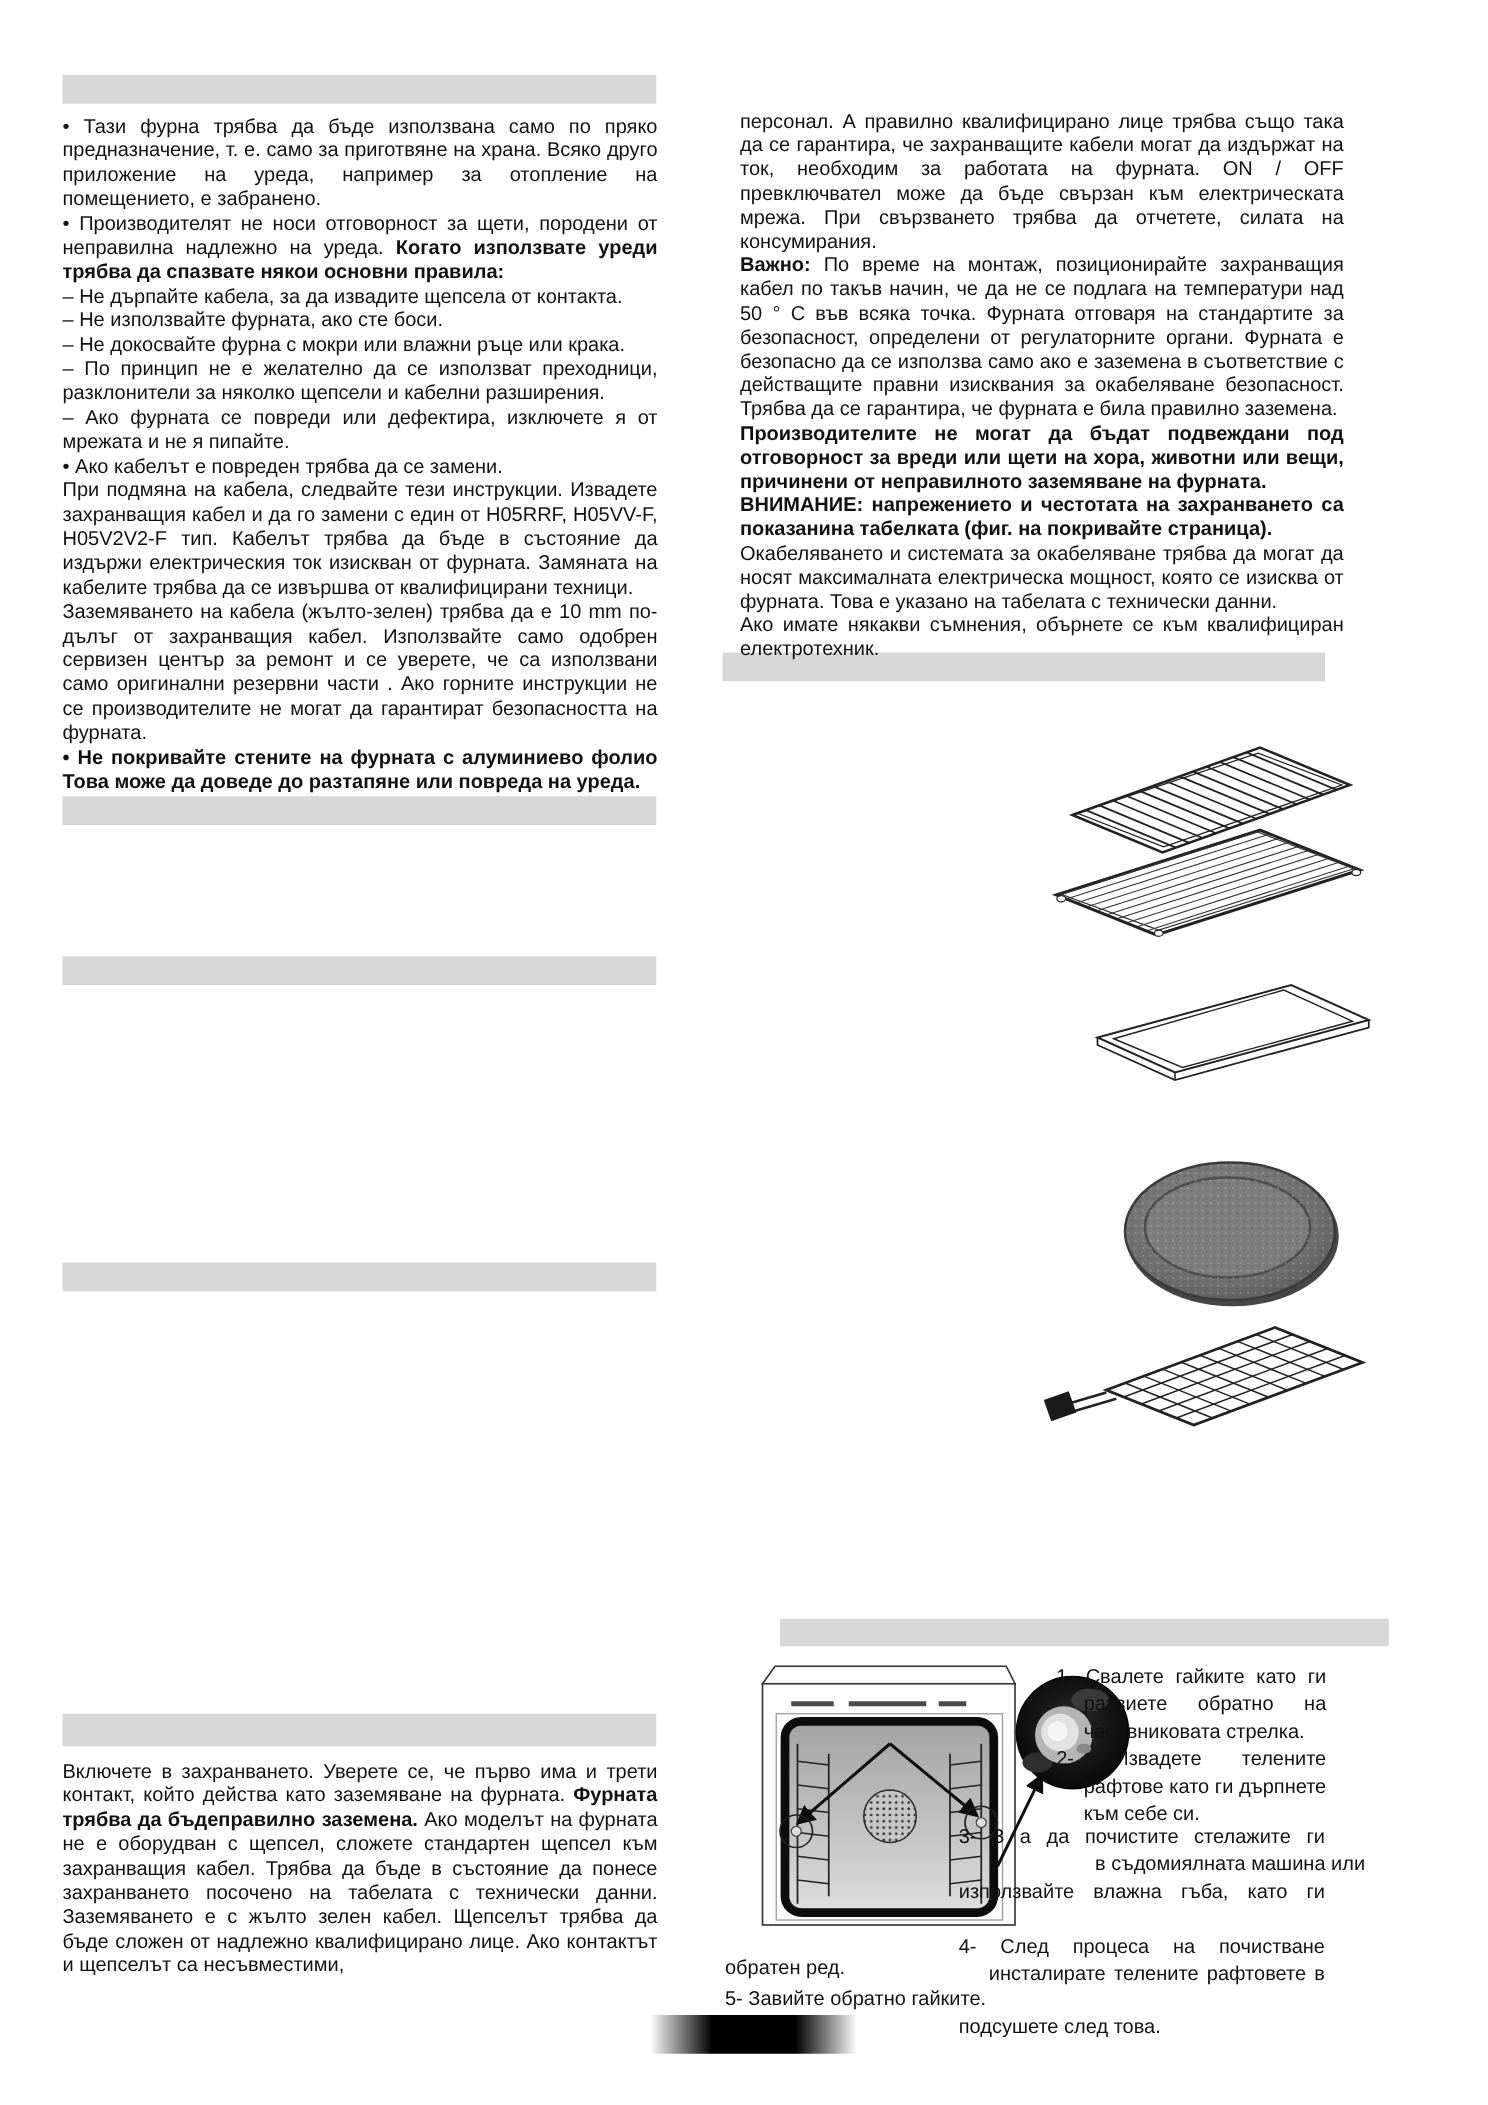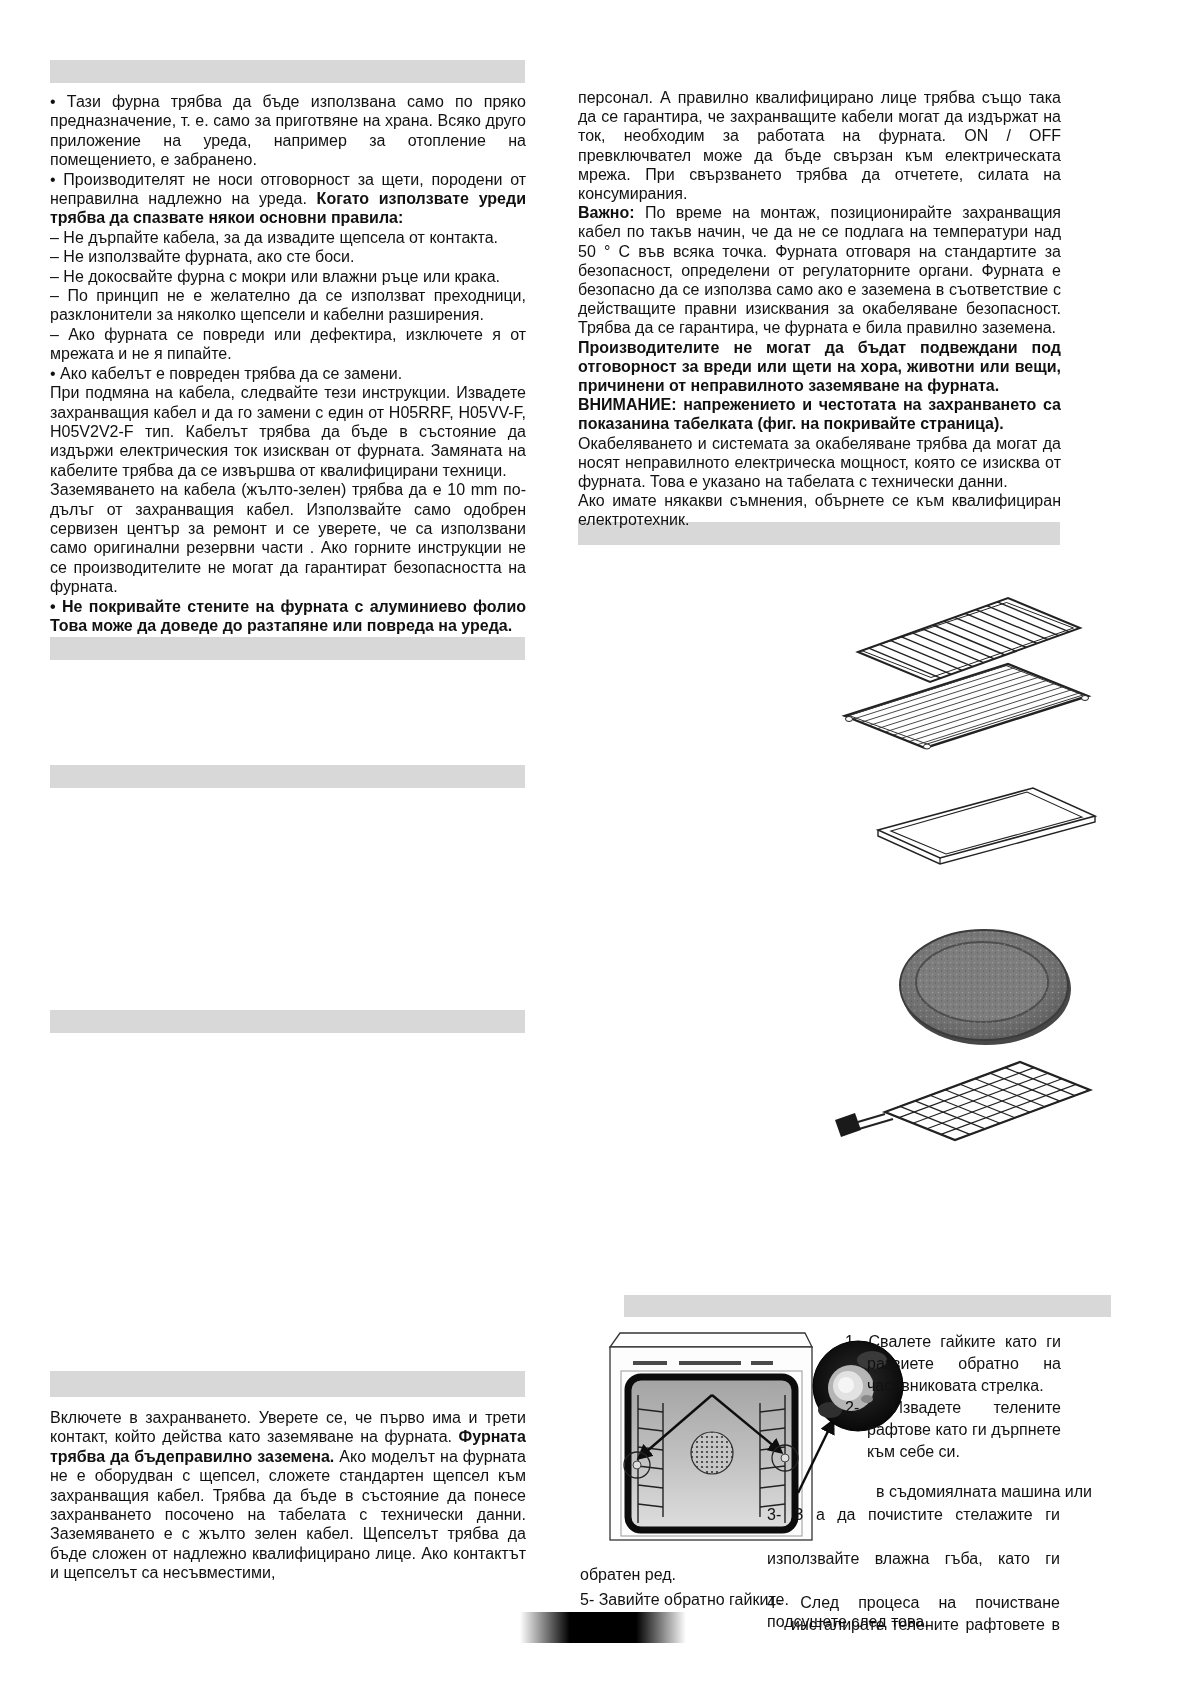--- a/index.html
+++ b/index.html
@@ -15,7 +15,7 @@
   span.b{font-weight:bold;}
   #ltop{left:50px;top:92px;width:476px;}
   #lbottom{left:50px;top:1408px;width:476px;}
-  #rtop{left:578px;top:88px;width:483px;line-height:19.2px;}
+  #rtop{left:592px;top:88px;width:483px;line-height:19.2px;}
   #steps12{left:845px;top:1331px;width:216px;line-height:22px;}
   #steps12 .step{padding-left:22px;text-indent:-22px;}
   .sline{position:absolute;font-size:16px;line-height:20px;white-space:nowrap;}

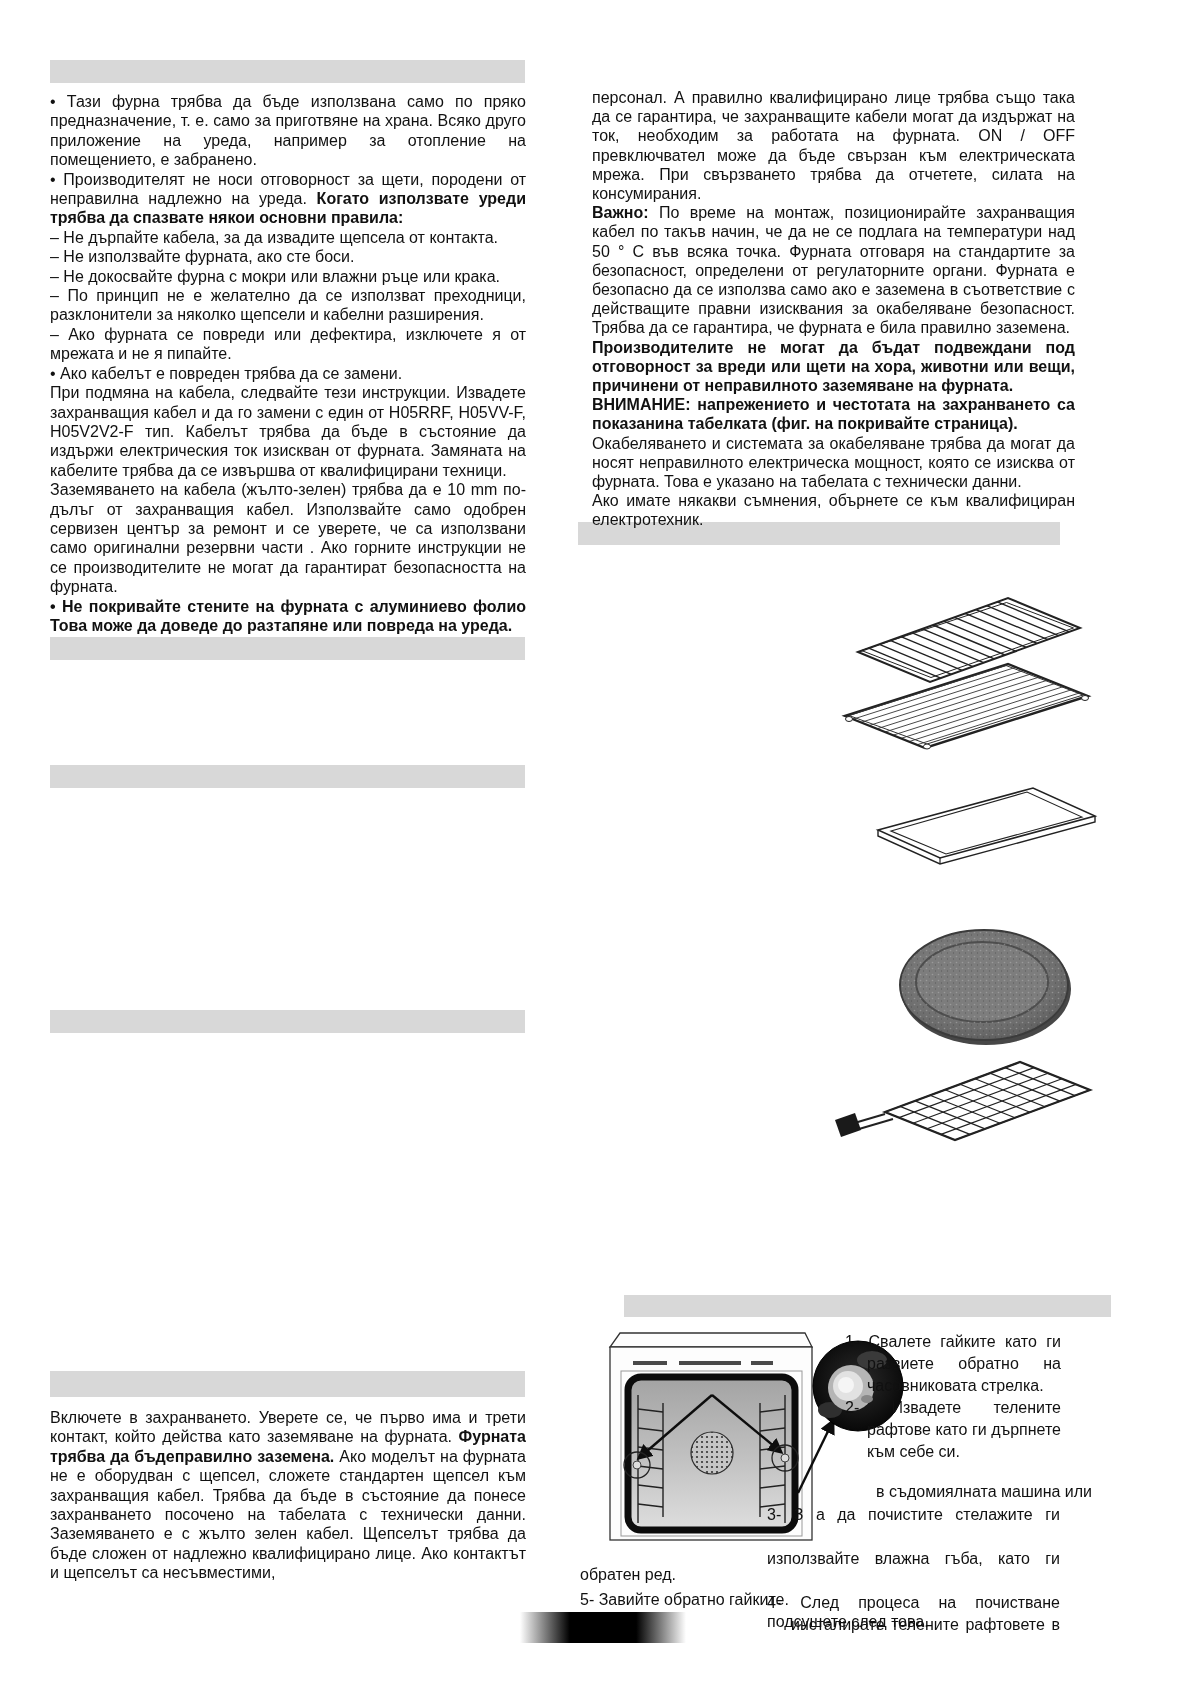--- a/index.html
+++ b/index.html
@@ -69,7 +69,7 @@
     <p><span class="b">Важно:</span><span> По време на монтаж, позиционирайте захранващия кабел по такъв начин, че да не се подлага на температури над 50 ° С във всяка точка. Фурната отговаря на стандартите за безопасност, определени от регулаторните органи. Фурната е безопасно да се използва само ако е заземена в съответствие с действащите правни изисквания за окабеляване безопасност. Трябва да се гарантира, че фурната е била правилно заземена.</span></p>
     <p><span class="b">Производителите не могат да бъдат подвеждани под отговорност за вреди или щети на хора, животни или вещи, причинени от неправилното заземяване на фурната.</span></p>
     <p><span class="b">ВНИМАНИЕ: напрежението и честотата на захранването са показанина табелката (фиг. на покривайте страница).</span></p>
-    <p><span>Окабеляването и системата за окабеляване трябва да могат да носят неправилното електрическа мощност, която се изисква от фурната. Това е указано на табелата с технически данни.</span></p>
+    <p><span>Окабеляването и системата за окабеляване трябва да могат да носят максималната електрическа мощност, която се изисква от фурната. Това е указано на табелата с технически данни.</span></p>
     <p><span>Ако имате някакви съмнения, обърнете се към квалифициран електротехник.</span></p>
   </div>
 

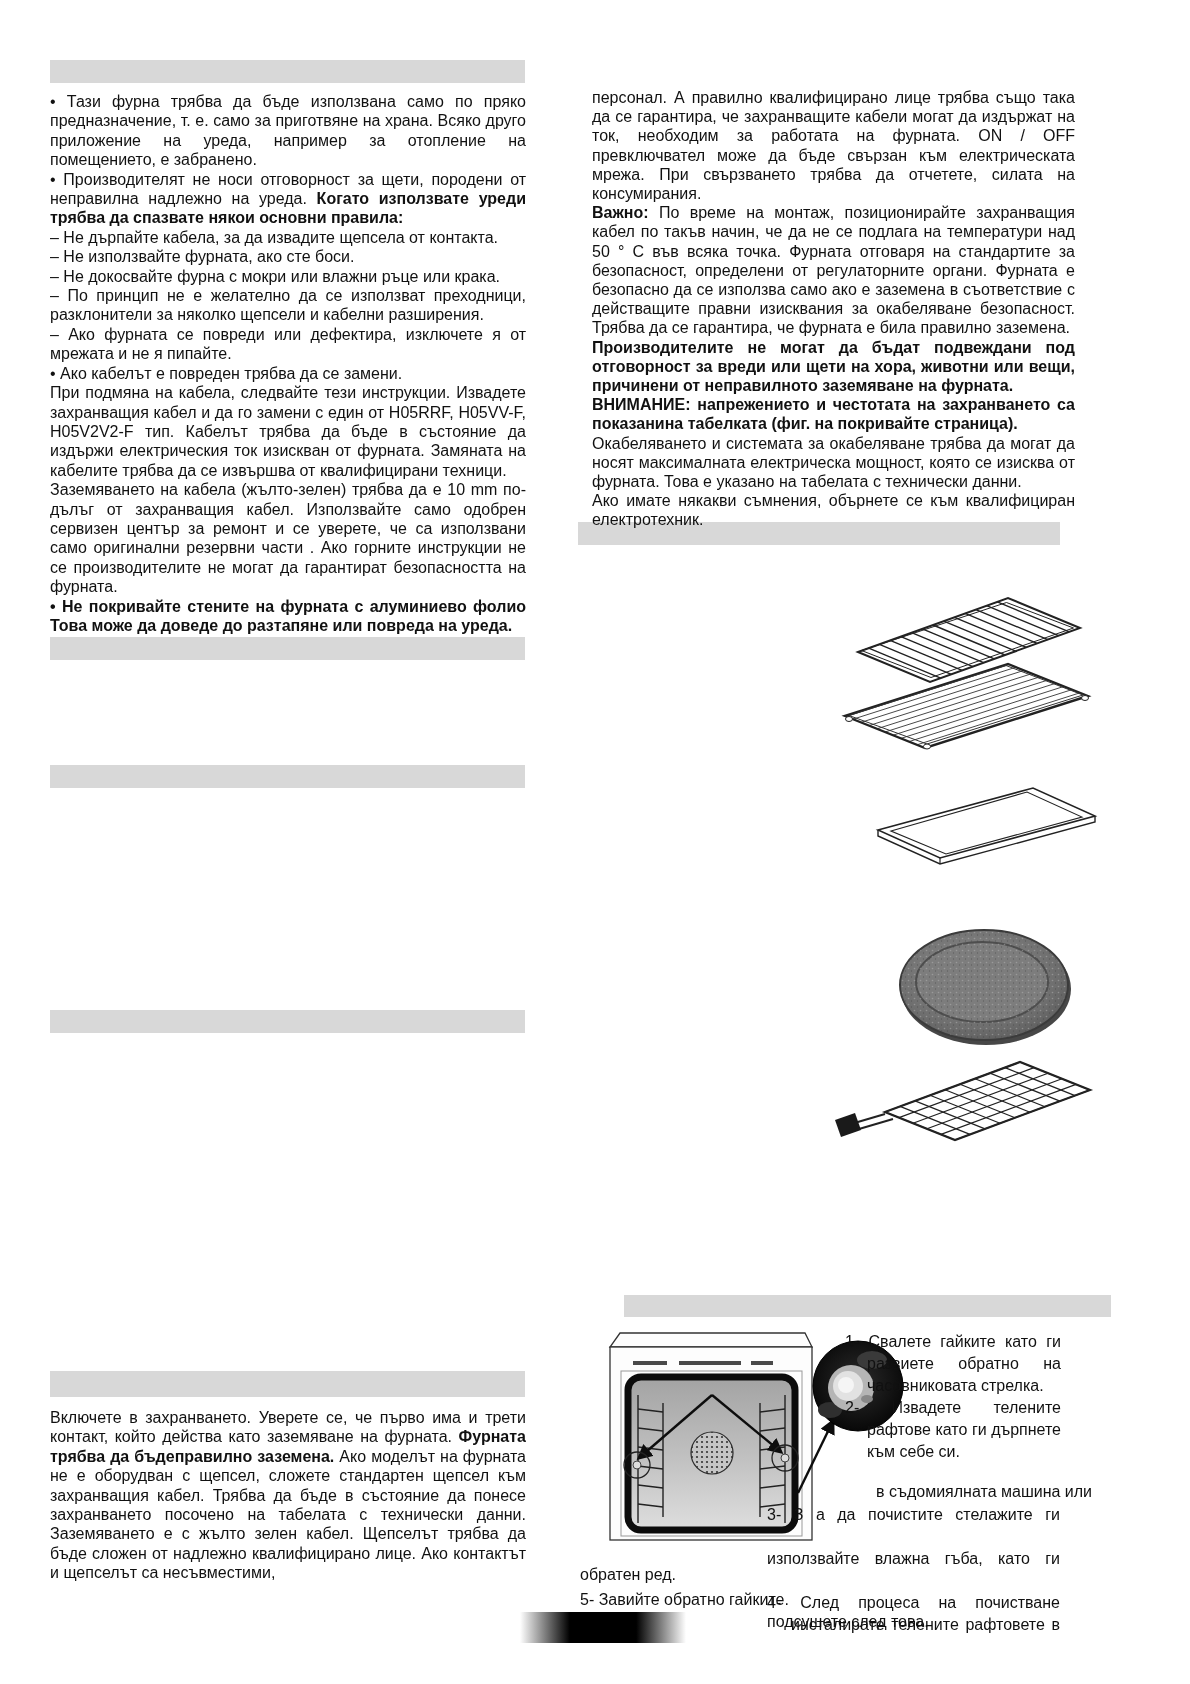--- a/index.html
+++ b/index.html
@@ -19,7 +19,7 @@
   #steps12{left:845px;top:1331px;width:216px;line-height:22px;}
   #steps12 .step{padding-left:22px;text-indent:-22px;}
   .sline{position:absolute;font-size:16px;line-height:20px;white-space:nowrap;}
-  .just{white-space:normal;text-align:justify;text-align-last:justify;margin-top:45px;}
+  .just{white-space:normal;text-align:justify;text-align-last:justify;}
   #bar-l1{left:50px;top:60px;width:475px;height:23px;}
   #bar-l2{left:50px;top:637px;width:475px;height:23px;}
   #bar-l3{left:50px;top:765px;width:475px;height:23px;}

